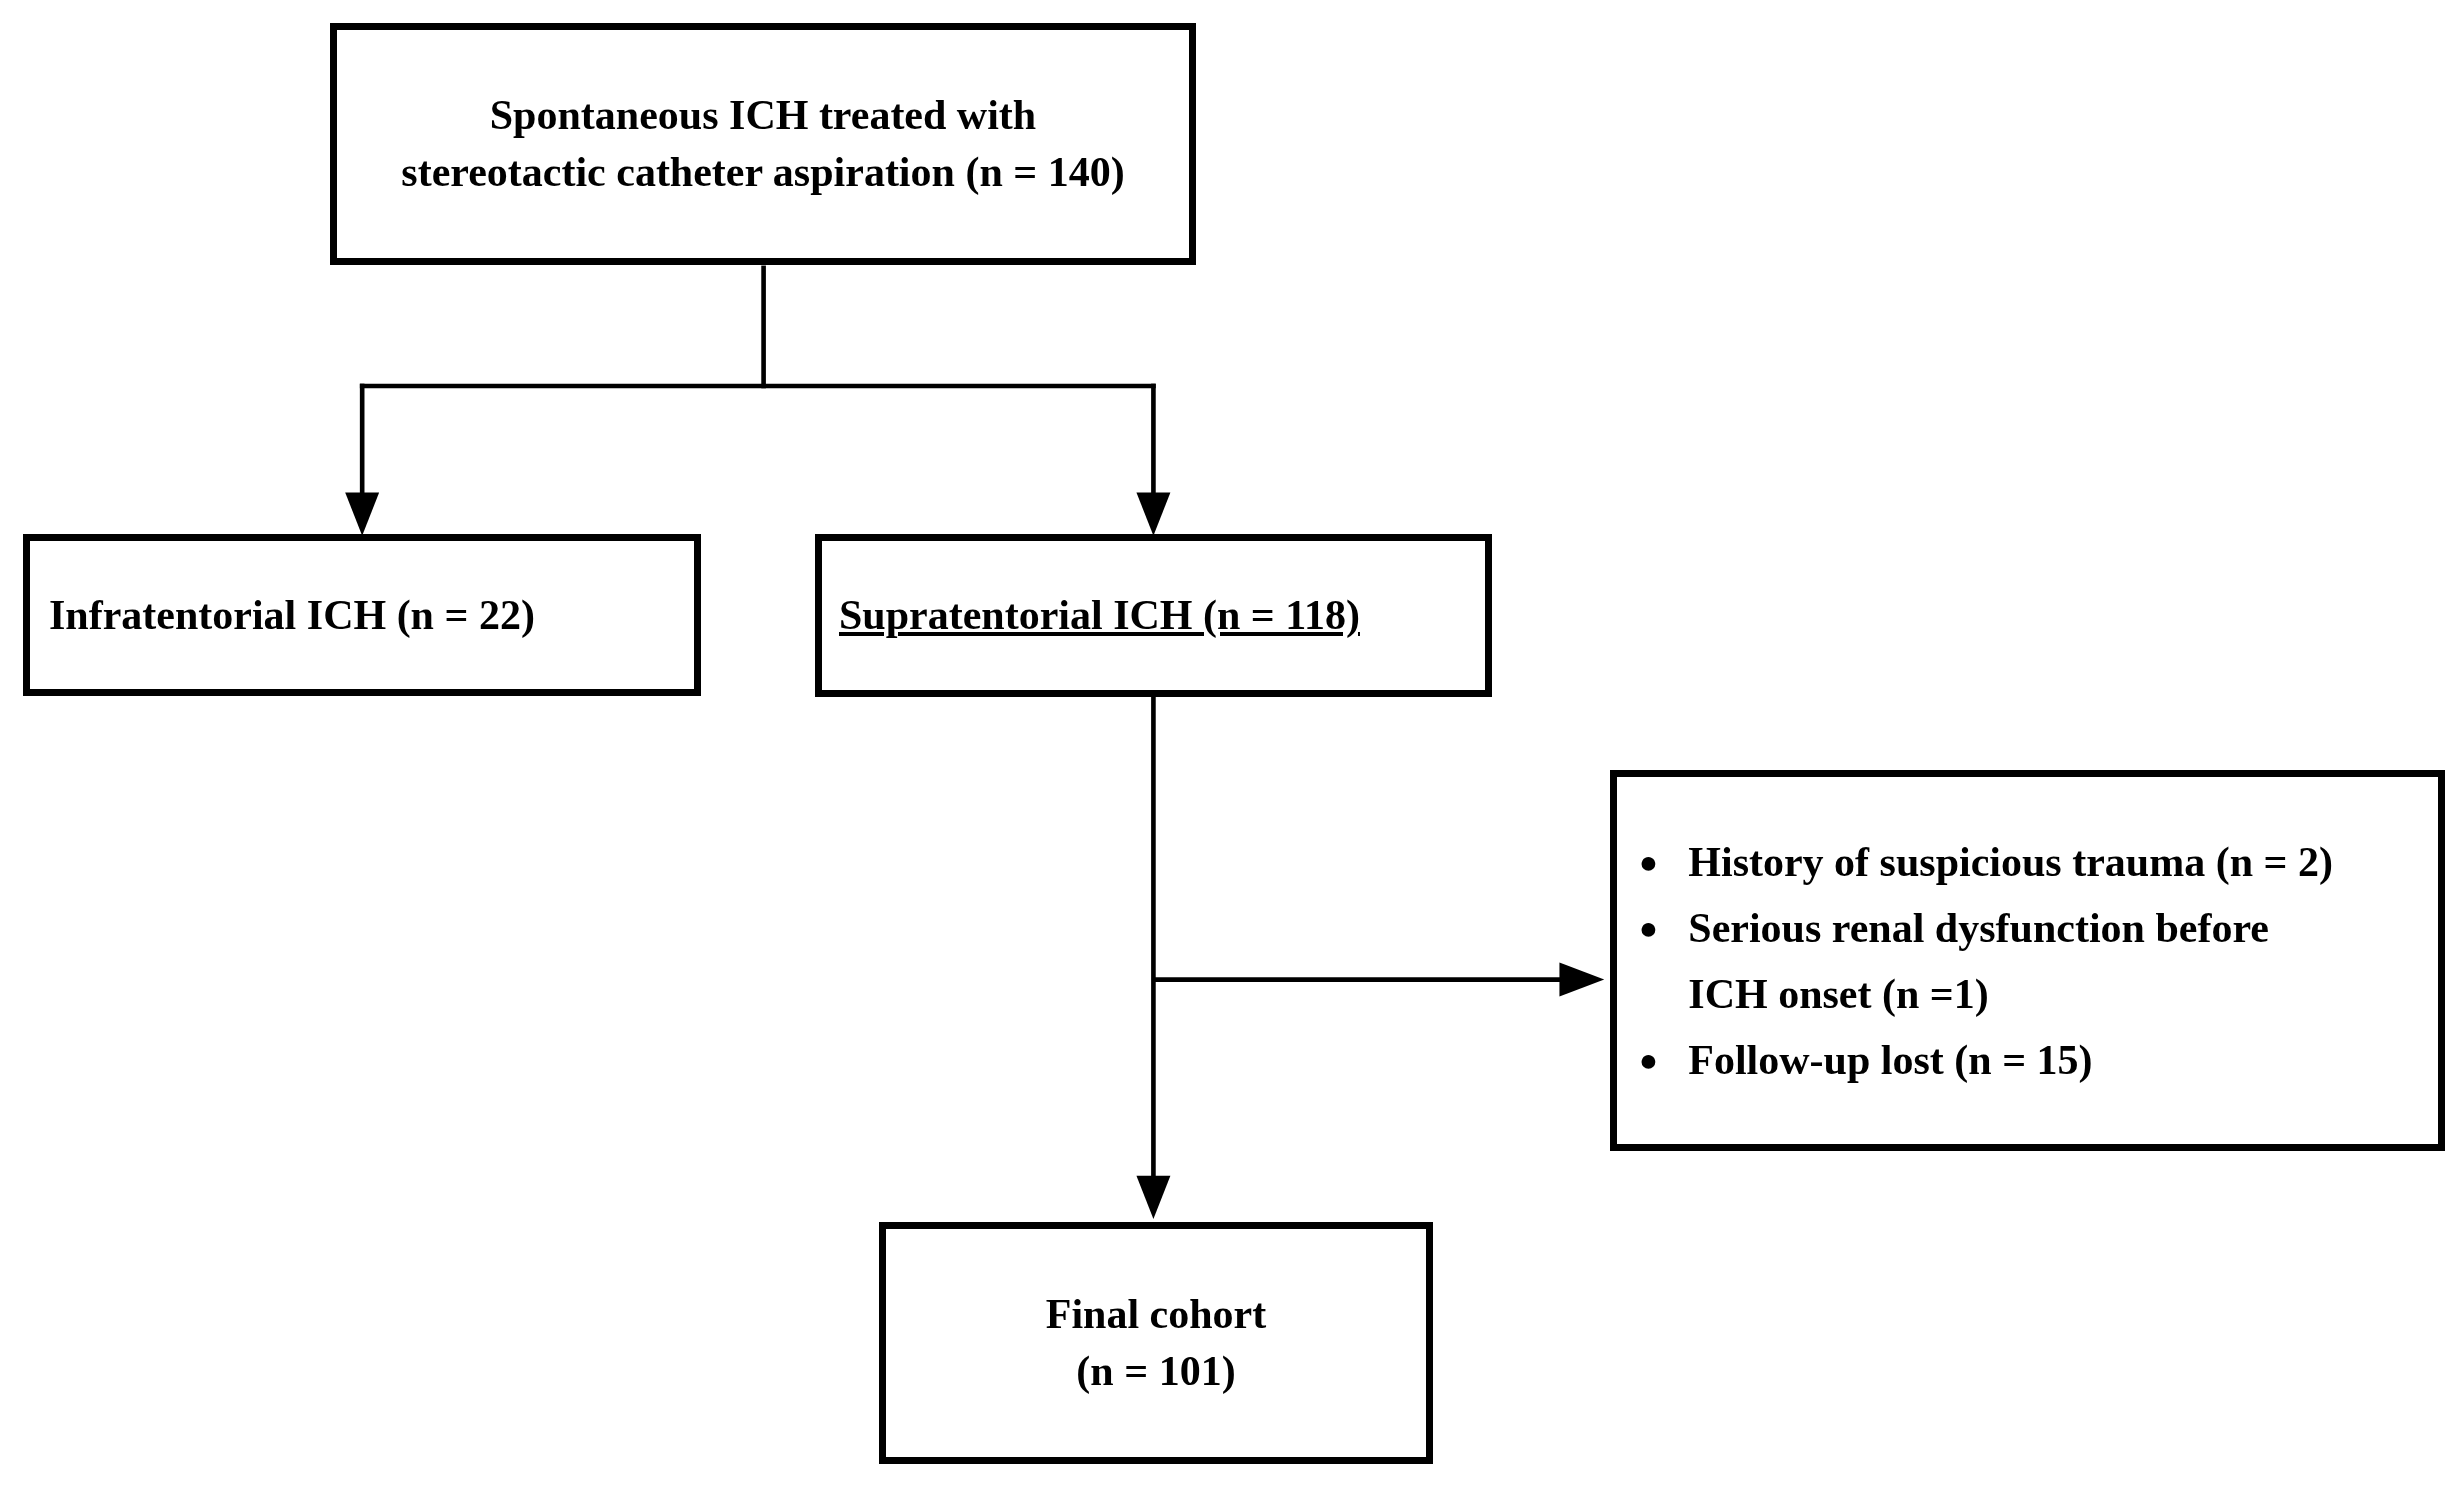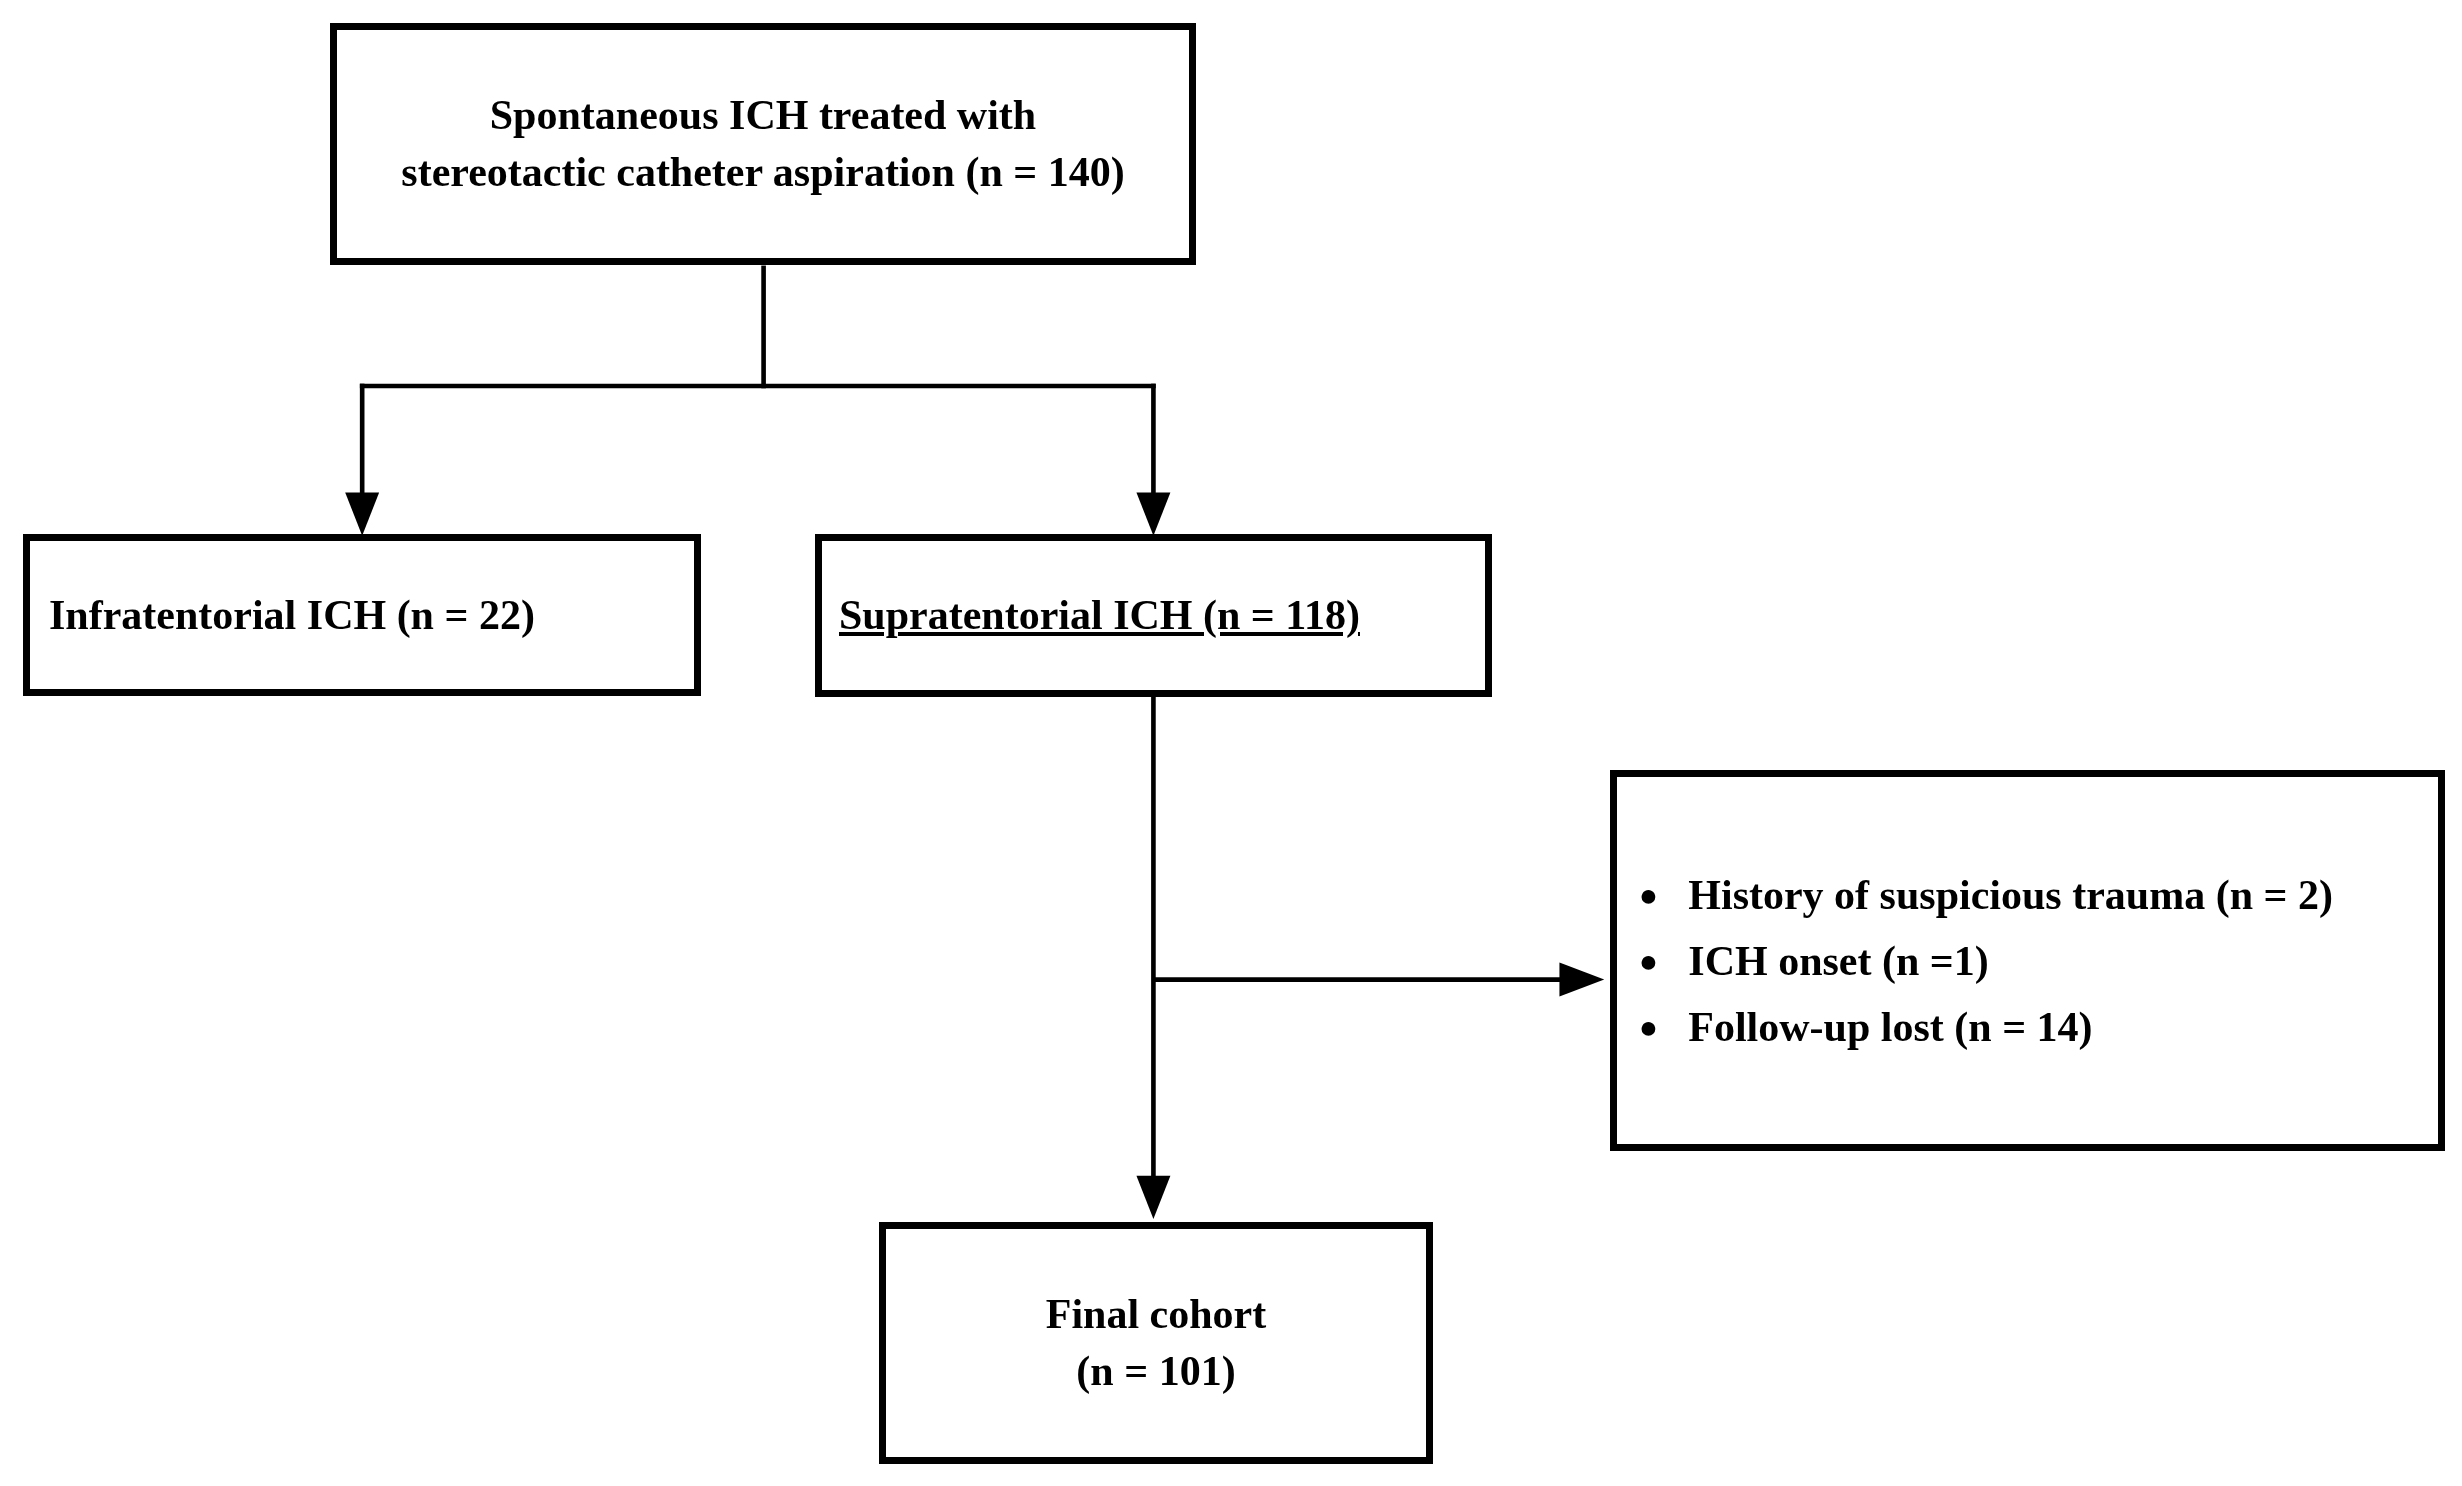--- a/index.html
+++ b/index.html
@@ -124,6 +124,7 @@
       </li>
       <li>
         <span class="bullet-dot">●</span>
+        <span class="line">Serious renal dysfunction before</span>
         <span class="line">ICH onset (n =1)</span>
       </li>
       <li>

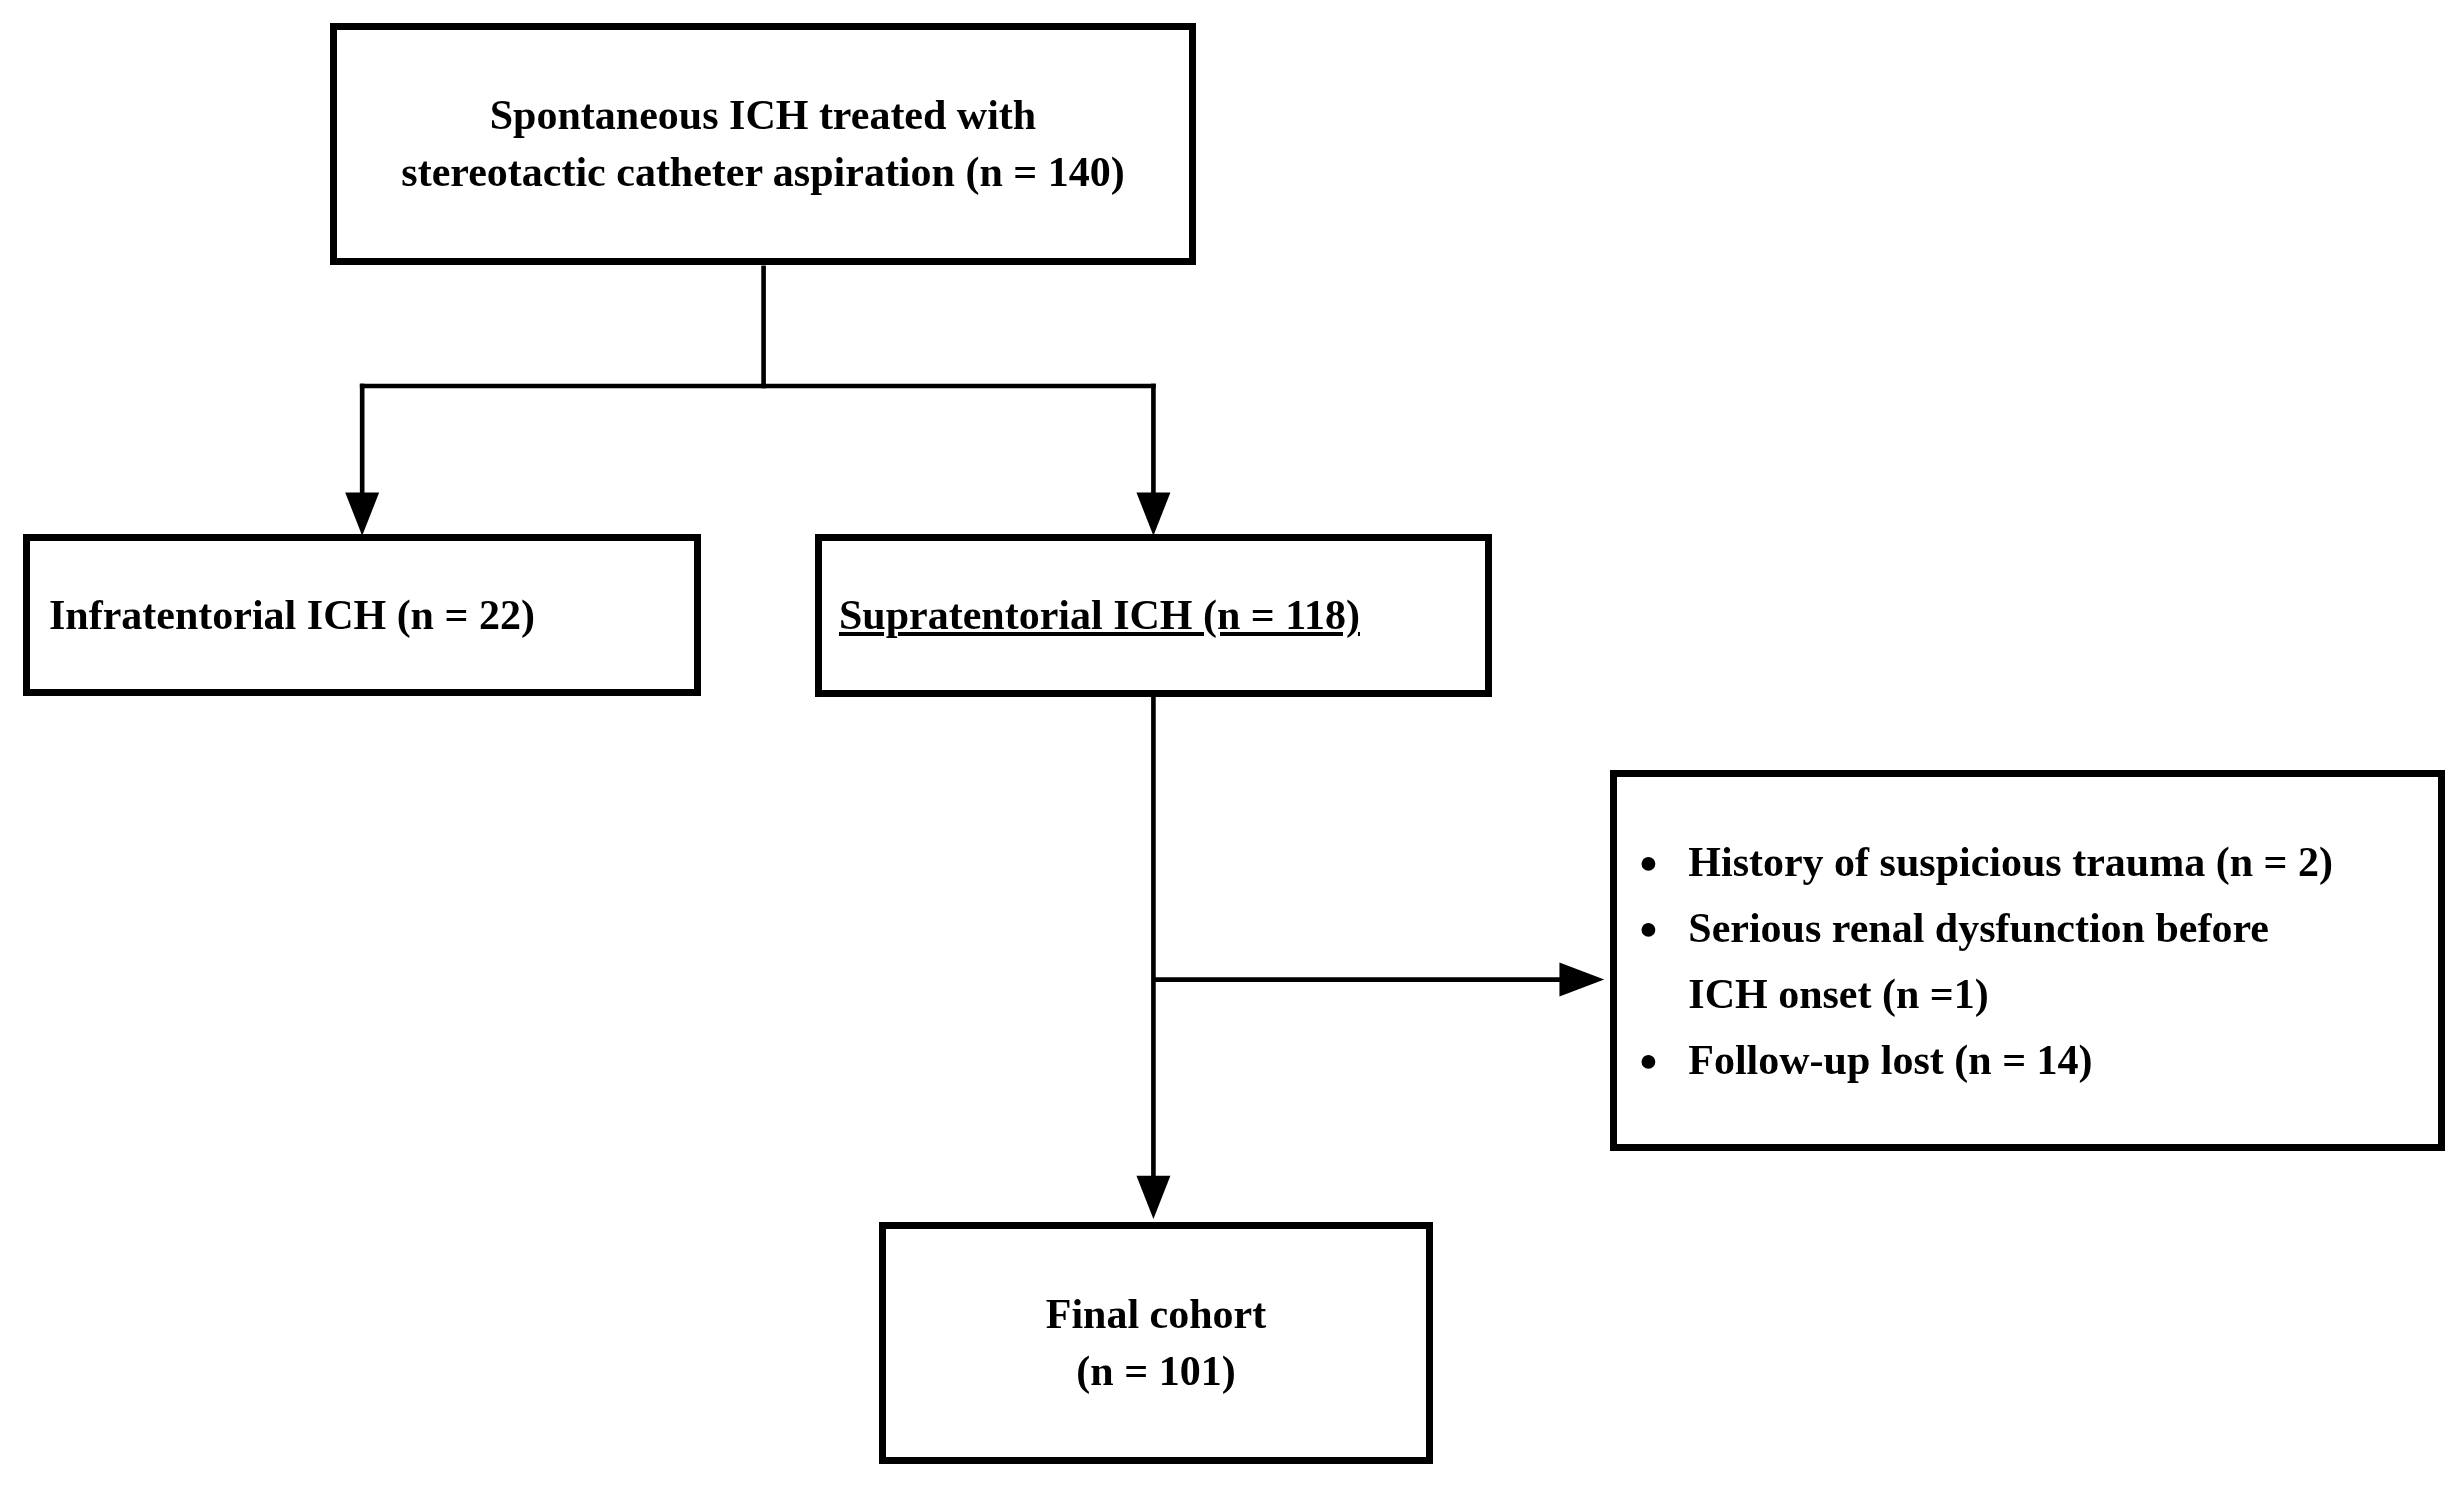--- a/index.html
+++ b/index.html
@@ -129,7 +129,7 @@
       </li>
       <li>
         <span class="bullet-dot">●</span>
-        <span class="line">Follow-up lost (n = 14)</span>
+        <span class="line">Follow-up lost (n = 15)</span>
       </li>
     </ul>
   </div>

